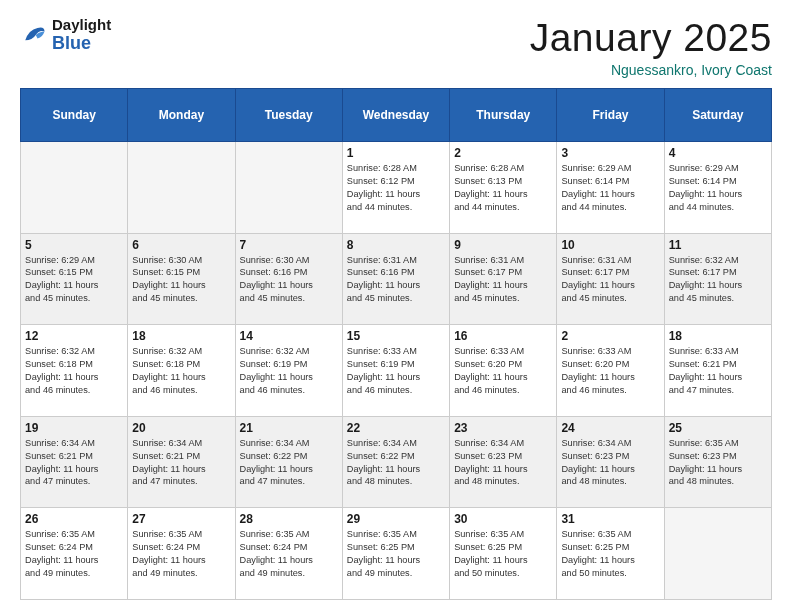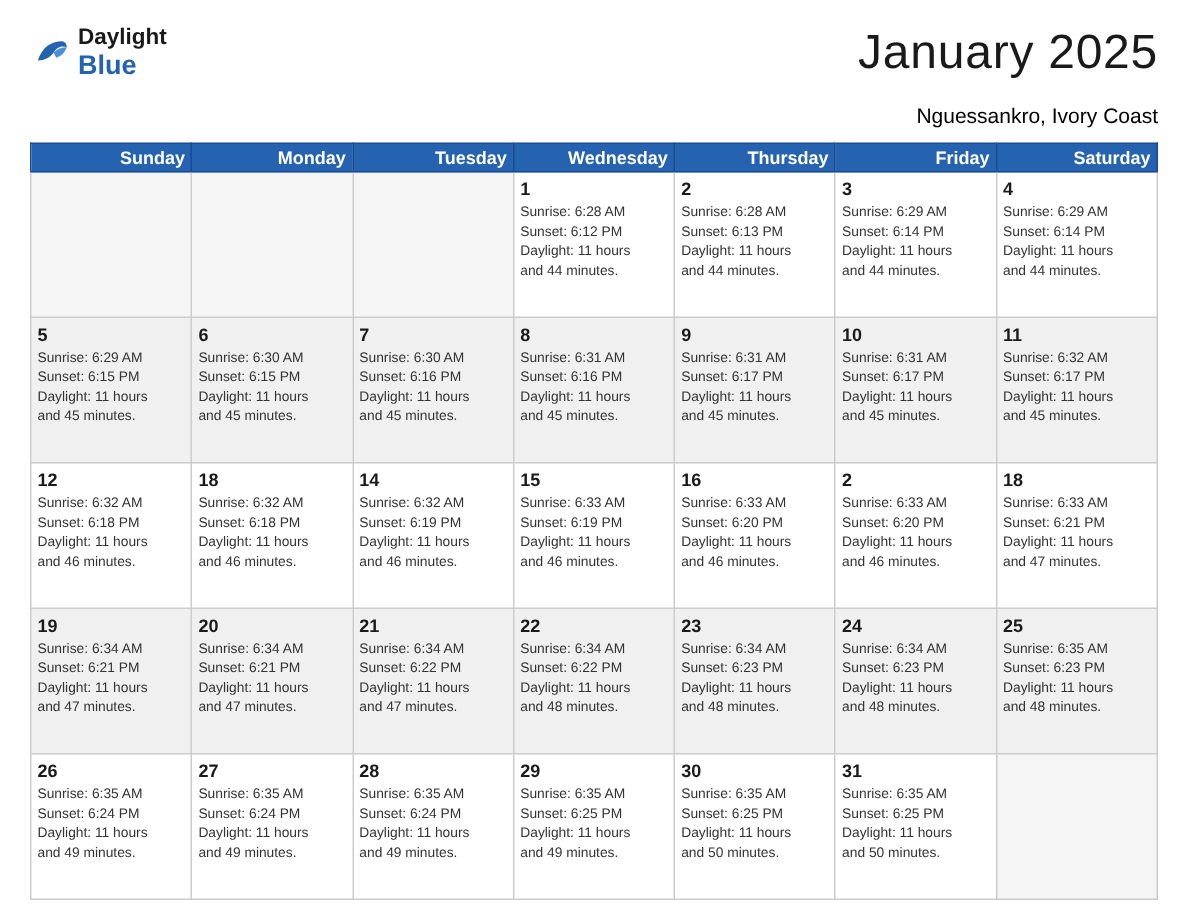--- a/index.html
+++ b/index.html
@@ -36,7 +36,7 @@
       text-align: right;
     }
     .month-title {
-      font-size: 32px;
+      font-size: 39px;
       font-weight: 300;
       color: #1a1a1a;
       letter-spacing: 0.5px;

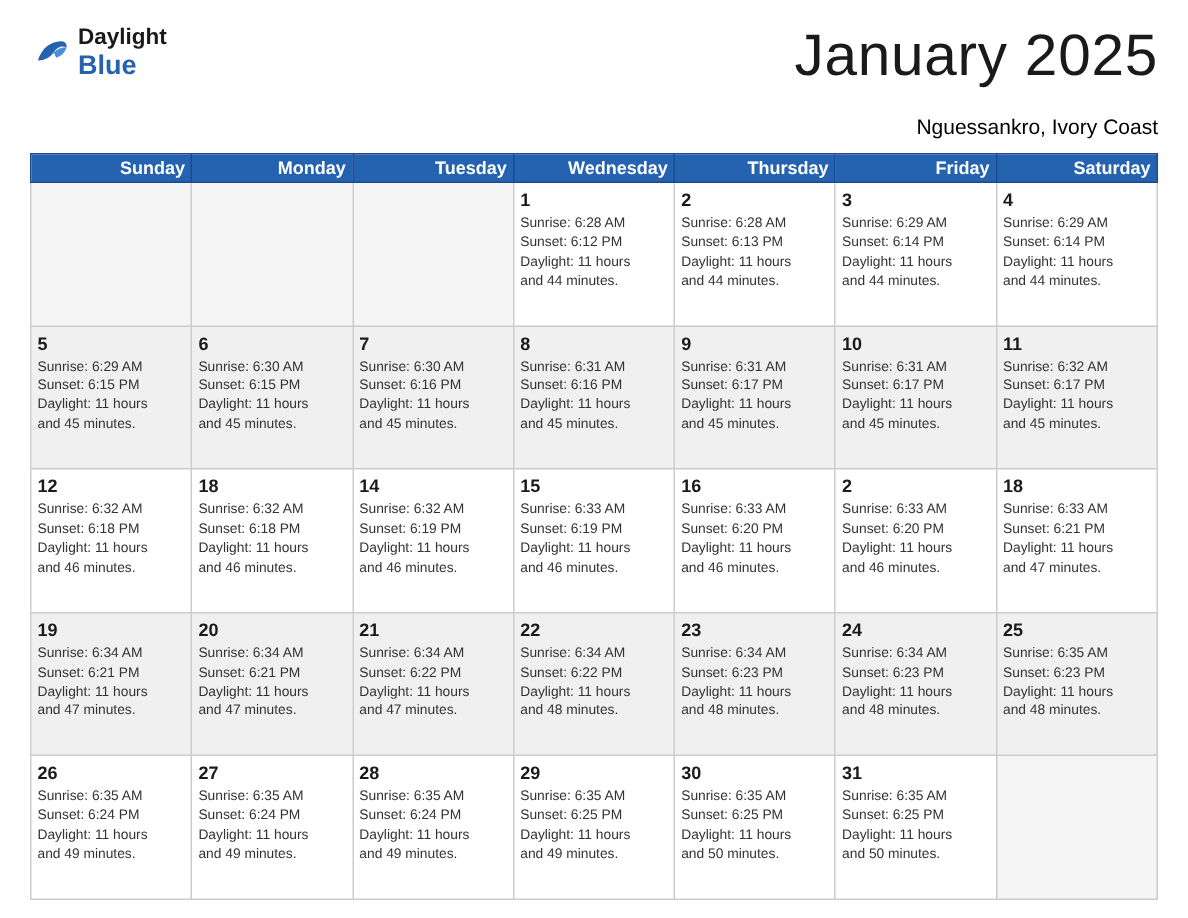--- a/index.html
+++ b/index.html
@@ -44,8 +44,8 @@
     }
     .location {
       font-size: 14px;
-      color: #000000;
-      margin-top: 16px;
+      color: #0f766e;
+      margin-top: 2px;
     }
     .calendar {
       flex: 1;

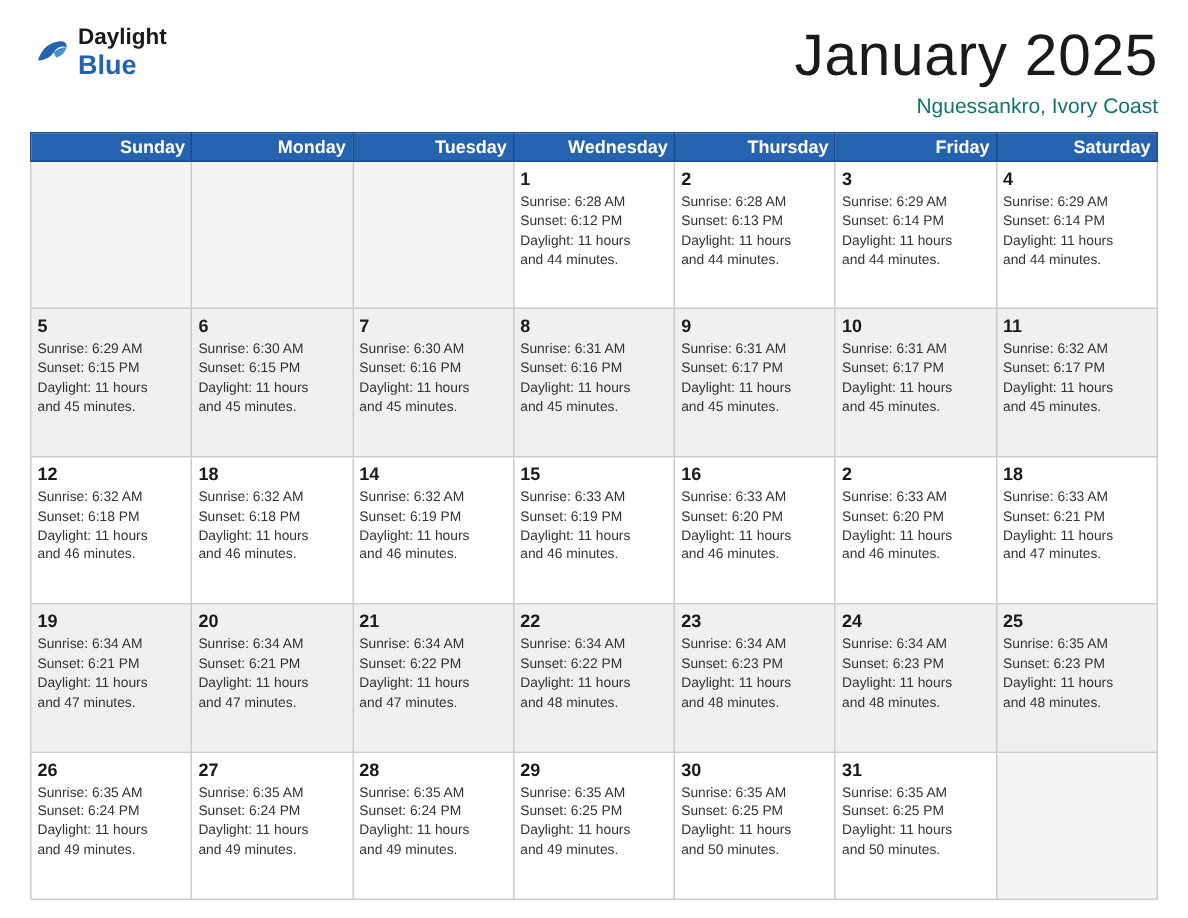--- a/index.html
+++ b/index.html
@@ -59,8 +59,8 @@
       color: #fff;
       font-size: 12px;
       font-weight: bold;
-      padding: 2px 4px;
-      text-align: right;
+      padding: 19px 4px;
+      text-align: center;
       border: 1px solid #1a4a90;
     }
     .calendar td {

